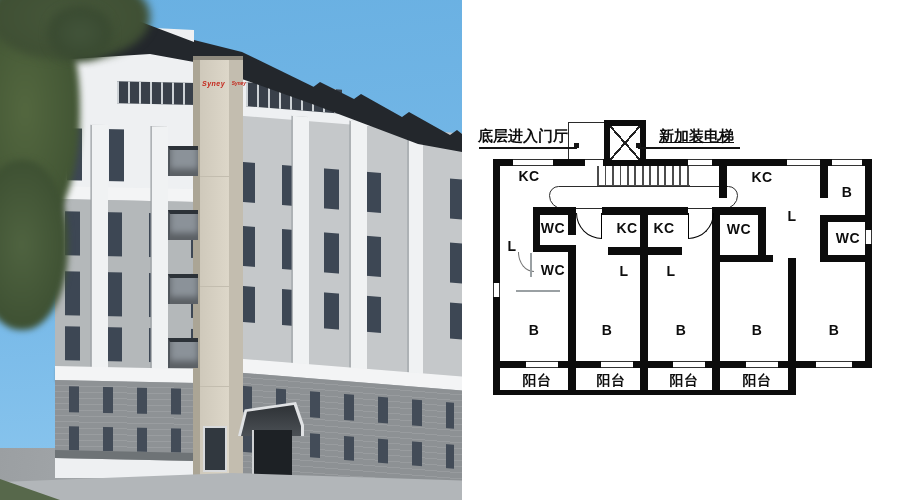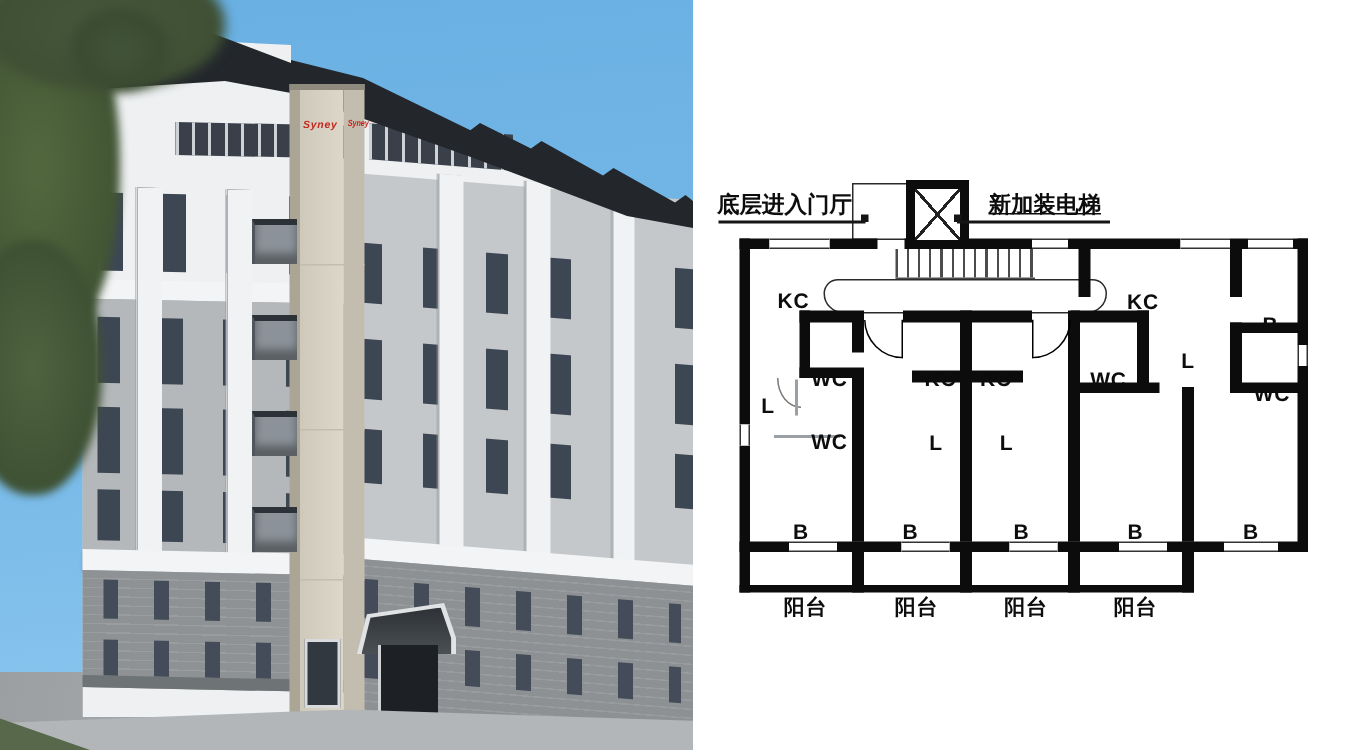--- a/index.html
+++ b/index.html
@@ -30,7 +30,7 @@
   .pwin.h{border-top:1.5px solid #333;border-bottom:1.5px solid #333;}
   .pwin.v{border-left:1.5px solid #333;border-right:1.5px solid #333;}
   .room-label{color:#0d0d0d;font-weight:bold;font-size:14px;line-height:16px;white-space:nowrap;
-              transform:translate(-50%,-50%);letter-spacing:0.5px;margin-top:24px;}
+              transform:translate(-50%,-50%);letter-spacing:0.5px;}
   .callout{color:#0d0d0d;font-weight:bold;font-size:15px;white-space:nowrap;}
   .leader{background:#151515;height:2px;}
   .leader-dot{width:5px;height:5px;background:#151515;}

